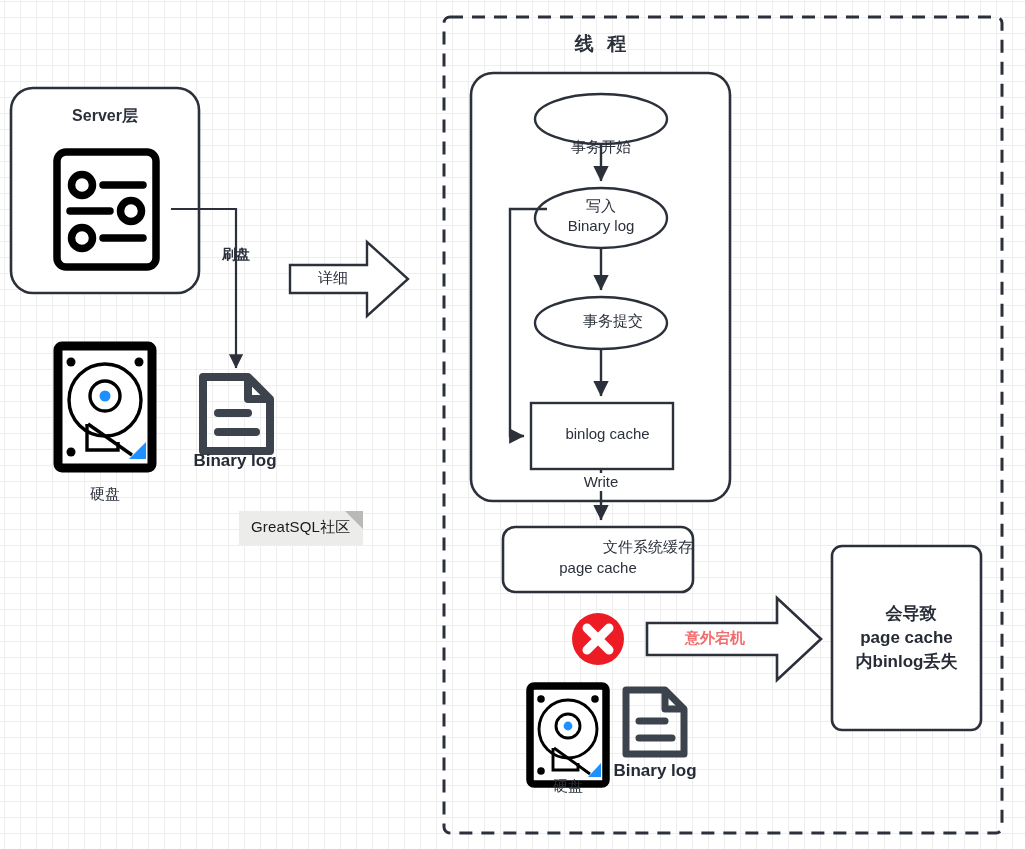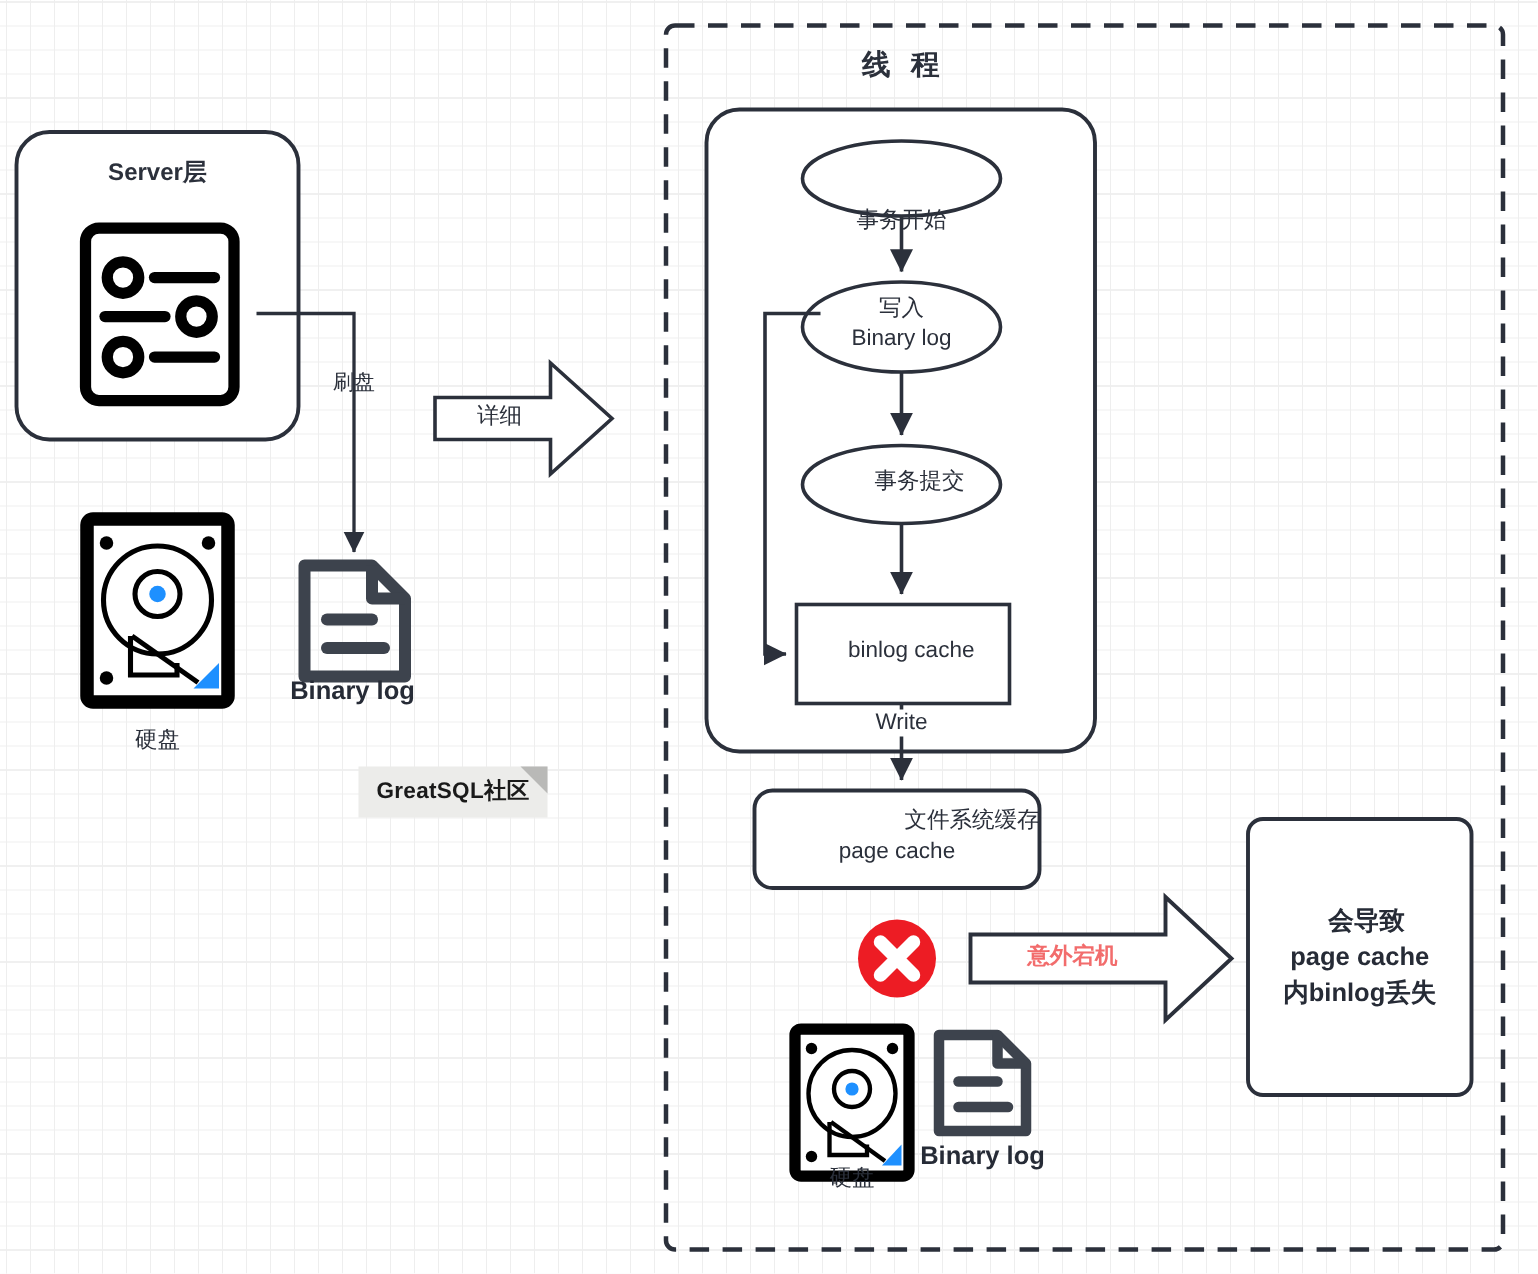--- a/index.html
+++ b/index.html
@@ -157,7 +157,7 @@
 
   <div class="lbl b" style="left:11px; top:107px; width:188px; font-size:16px;">Server层</div>
 
-  <div class="lbl" style="left:212px; top:246px; width:48px; font-size:14px;">刷盘</div>
+  <div class="lbl" style="left:212px; top:246px; width:48px; font-size:14px;font-weight:bold;">刷盘</div>
 
   <div class="lbl" style="left:55px; top:485px; width:100px; font-size:15px;">硬盘</div>
 

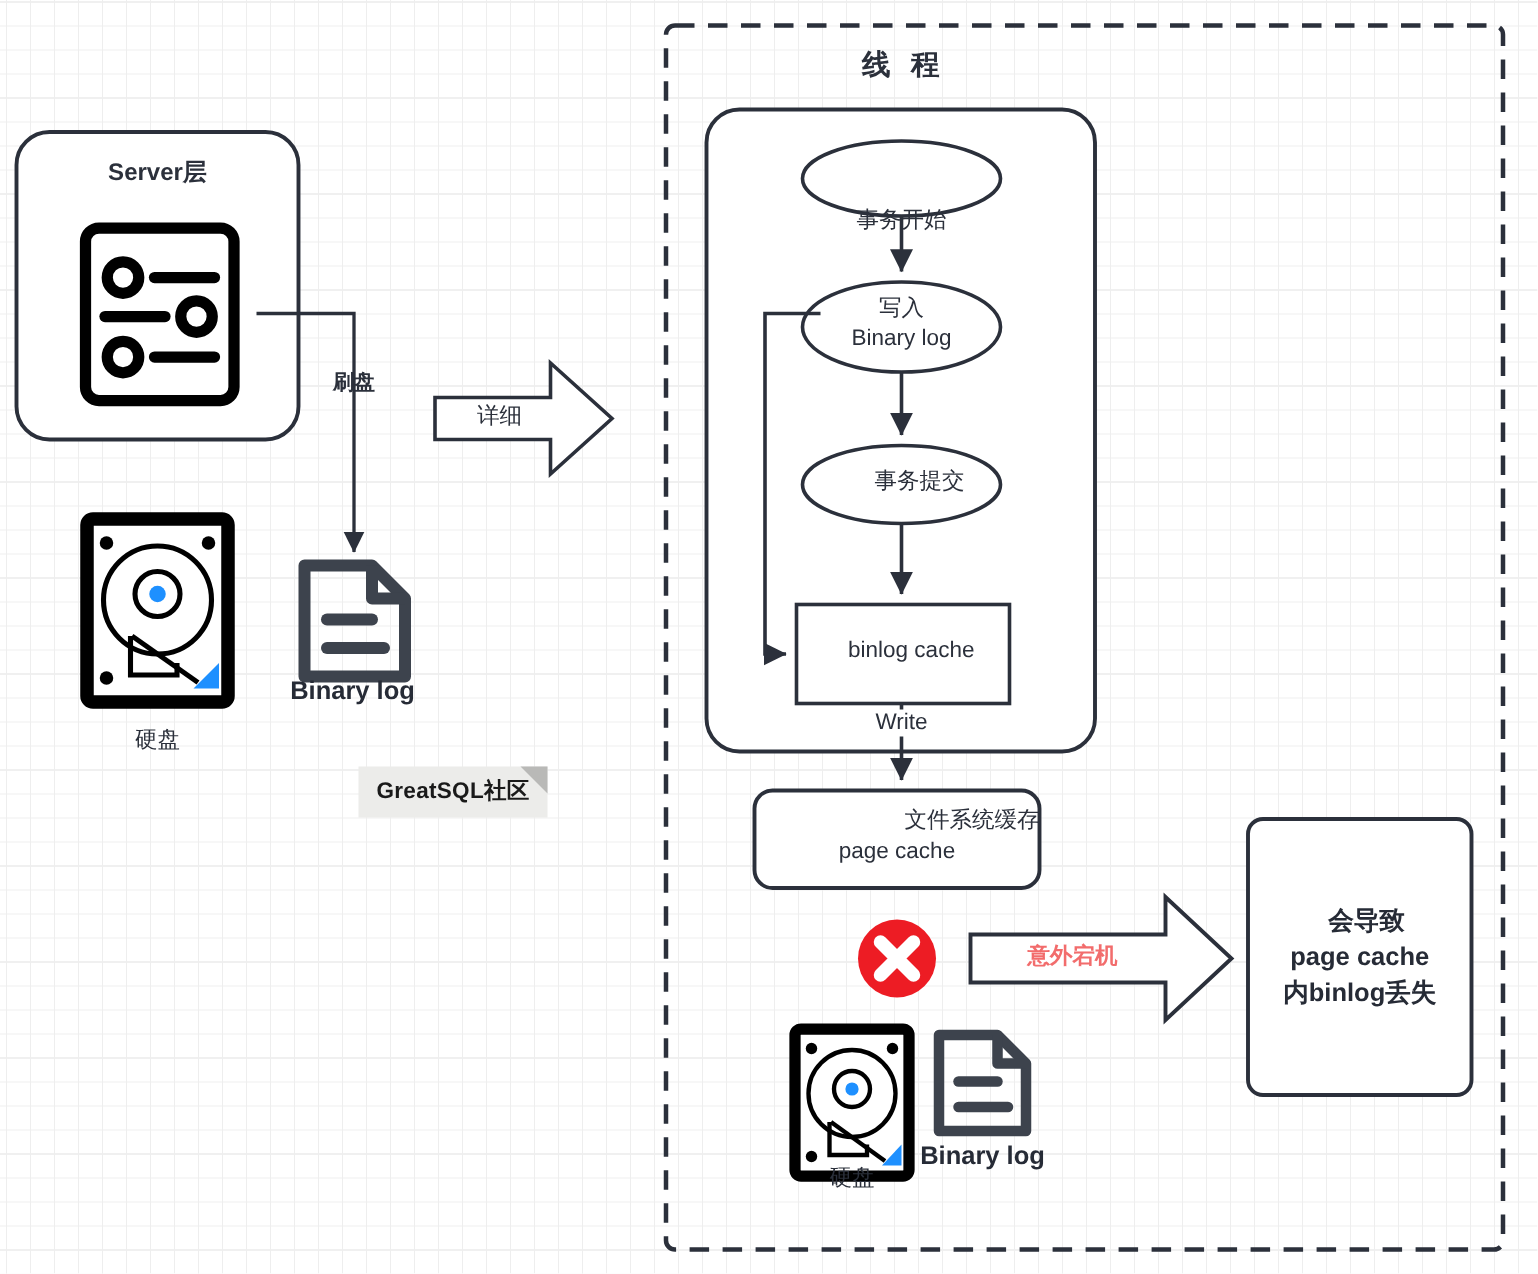--- a/index.html
+++ b/index.html
@@ -45,7 +45,7 @@
     position: absolute;
     background: #ececea;
     color: #1a1a1a;
-    font-weight: bold;
+    font-weight: normal;
     font-size: 15px;
     padding: 7px 12px 8px 12px;
     letter-spacing: .2px;

